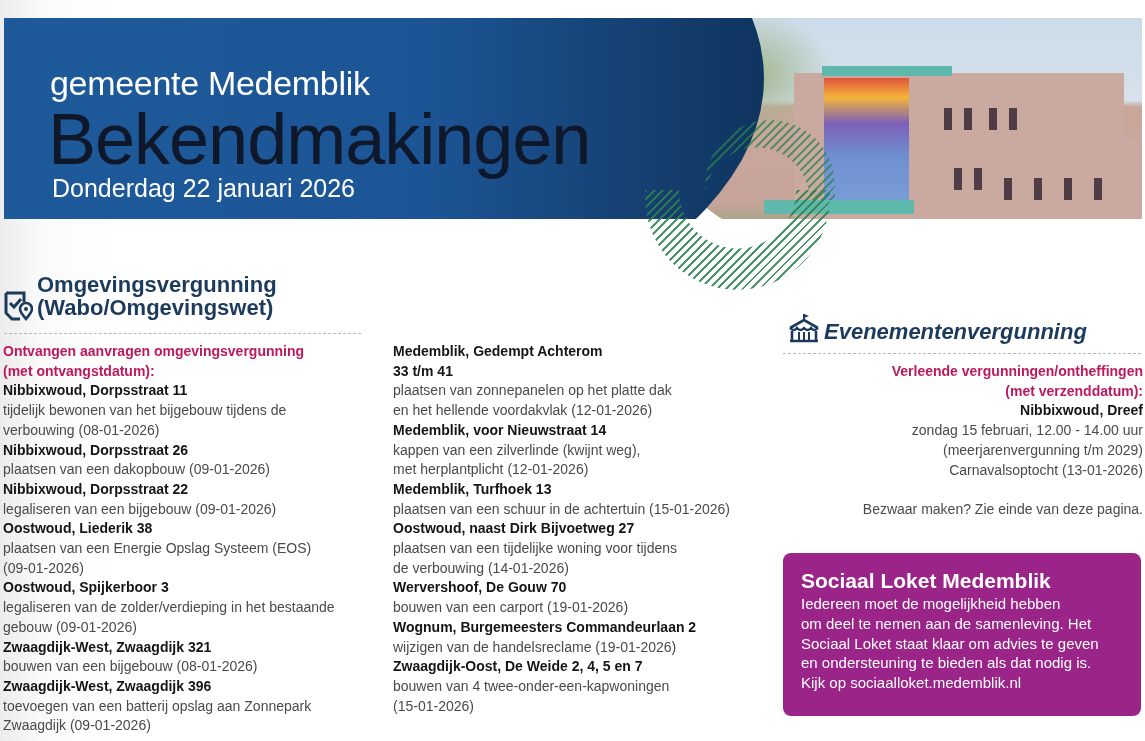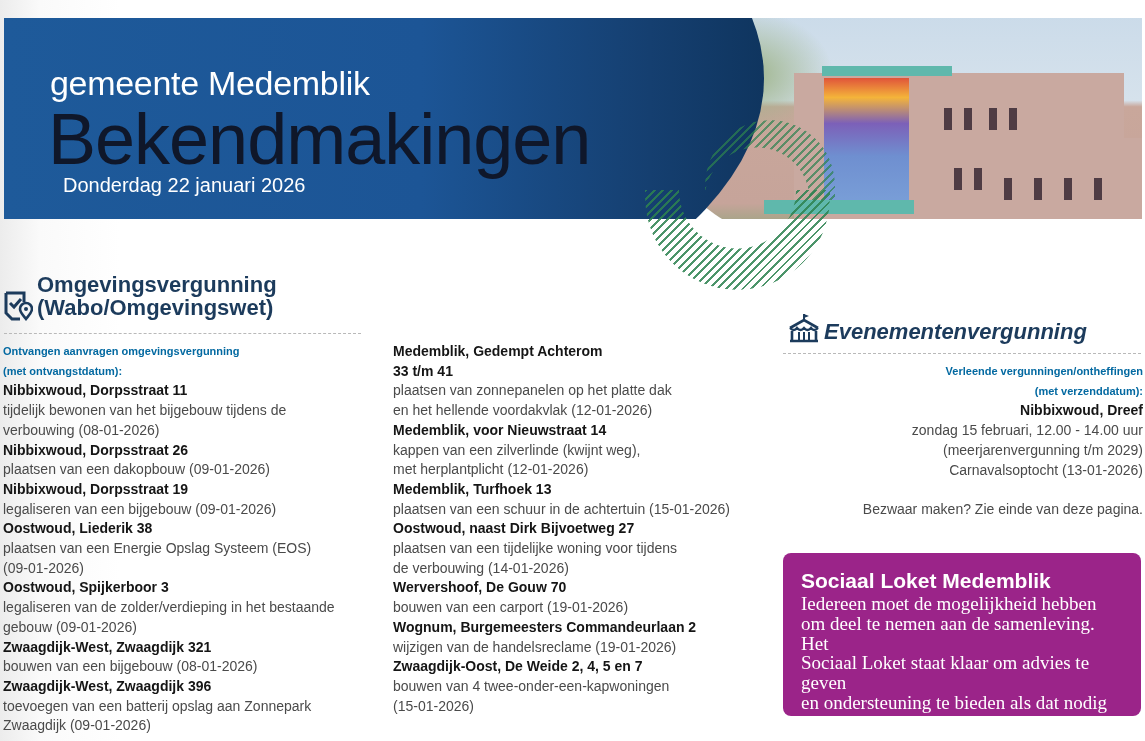--- a/index.html
+++ b/index.html
@@ -53,7 +53,7 @@
     font-size: 72px; font-weight: normal; letter-spacing: -1px;
   }
   .banner-date {
-    position: absolute; left: 48px; top: 156px; color: #ffffff; font-size: 20px; margin-left: 11px;
+    position: absolute; left: 48px; top: 156px; color: #ffffff; font-size: 25px;
   }
 
   .section-head {

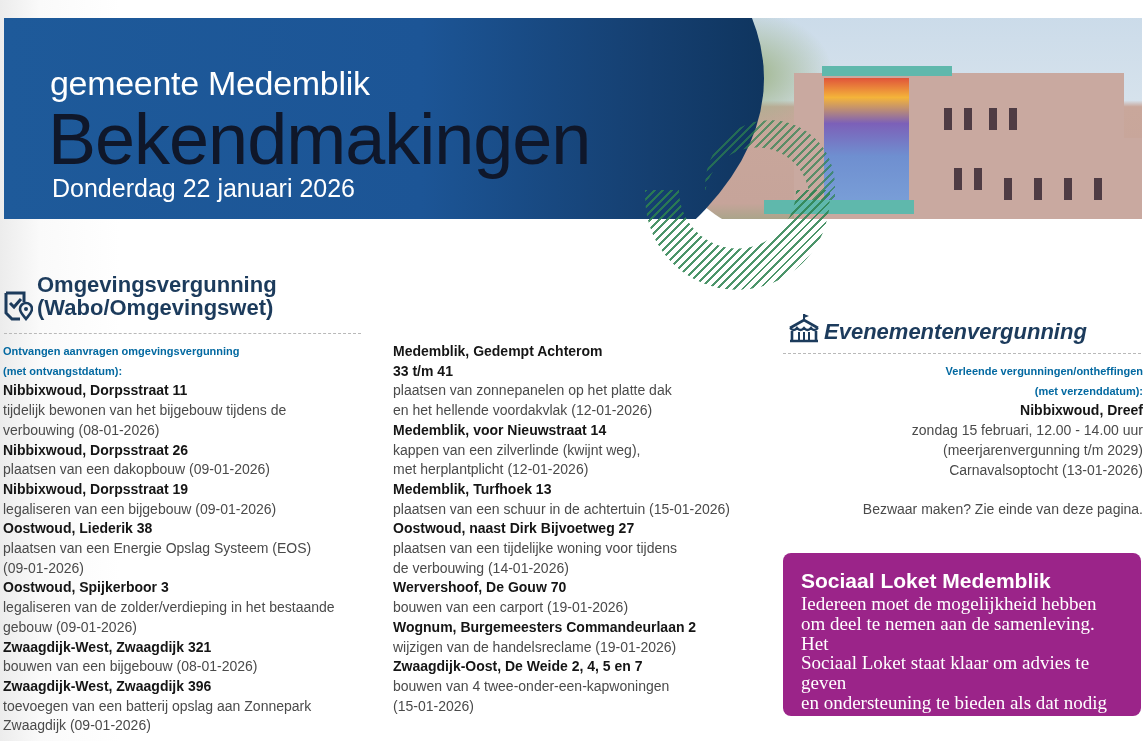--- a/index.html
+++ b/index.html
@@ -65,7 +65,7 @@
   .dash { position: absolute; border-top: 1.5px dashed #b9b9b9; height: 0; }
 
   .col { position: absolute; font-size: 14px; line-height: 19.7px; }
-  .col .sub { color: #0369a1; font-weight: bold; font-size: 11px; line-height: 19.7px; }
+  .col .sub { color: #be185d; font-weight: bold; font-size: 14px; line-height: 19.7px; }
   .col .loc { color: #151515; font-weight: bold; }
   .col .desc { color: #4a4a4a; }
   .col .gap { height: 19.7px; }

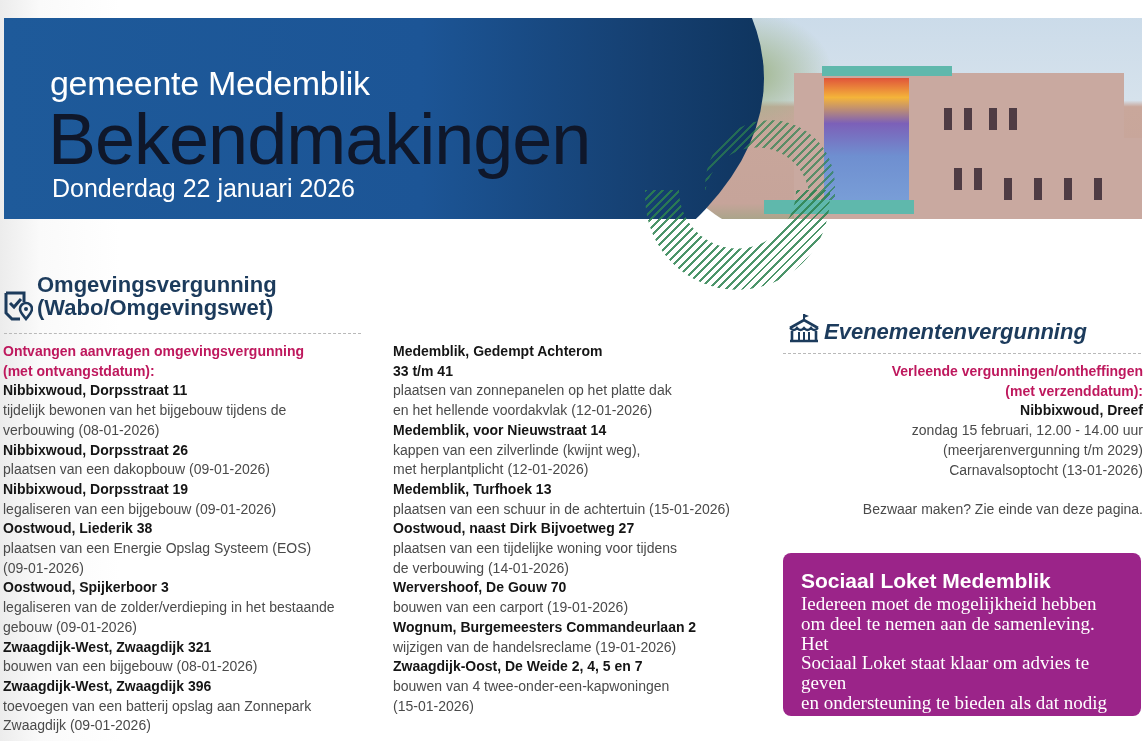--- a/index.html
+++ b/index.html
@@ -138,7 +138,7 @@
     <div class="desc">plaatsen van een dakopbouw (09-01-2026)</div>
   </div>
   <div>
-    <div class="loc">Nibbixwoud, Dorpsstraat 19</div>
+    <div class="loc">Nibbixwoud, Dorpsstraat 22</div>
     <div class="desc">legaliseren van een bijgebouw (09-01-2026)</div>
   </div>
   <div>

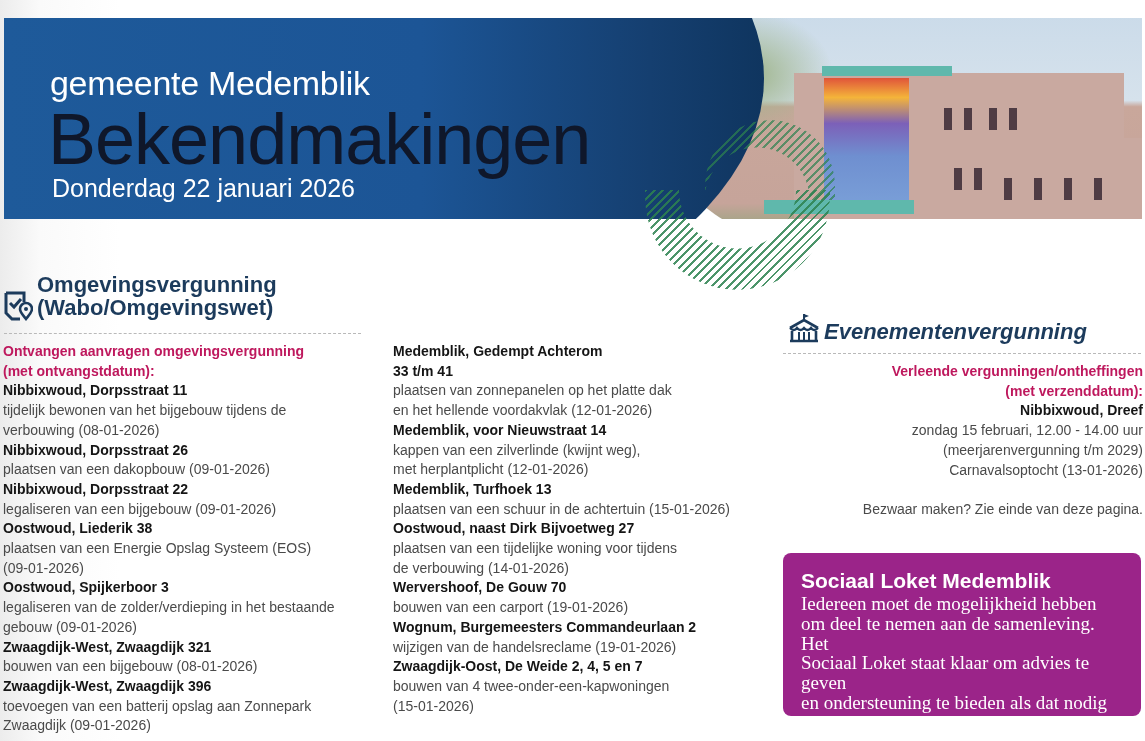--- a/index.html
+++ b/index.html
@@ -76,7 +76,7 @@
     padding: 15px 16px 0 18px;
   }
   .sociaal .s-title { font-size: 21px; font-weight: bold; line-height: 26px; }
-  .sociaal .s-body { font-size: 19px; line-height: 19.8px; font-family: Liberation Serif, serif; }
+  .sociaal .s-body { font-size: 15px; line-height: 19.8px; }
 </style>
 </head>
 <body>

